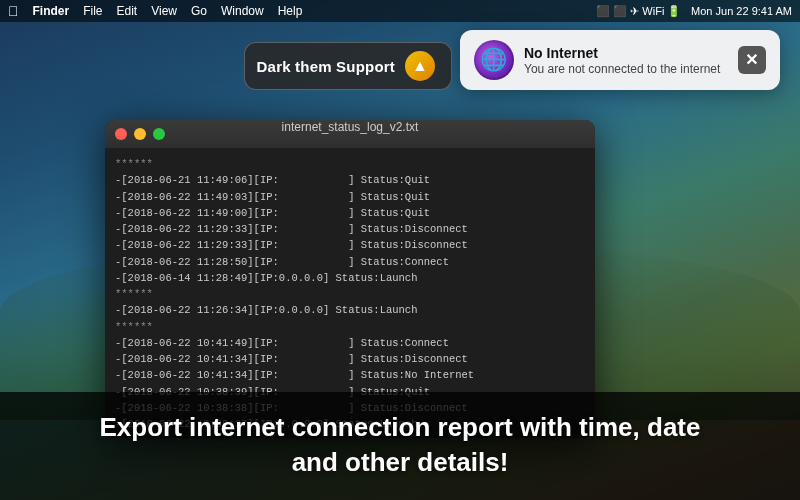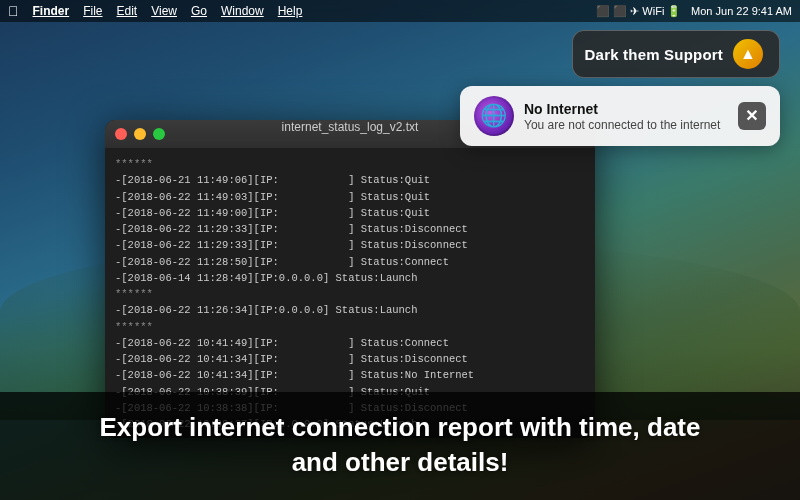--- a/index.html
+++ b/index.html
@@ -60,7 +60,6 @@
     }
     .menu-item {
       font-weight: 500;
-      text-decoration: underline;
     }
     .menu-item.bold {
       font-weight: 700;

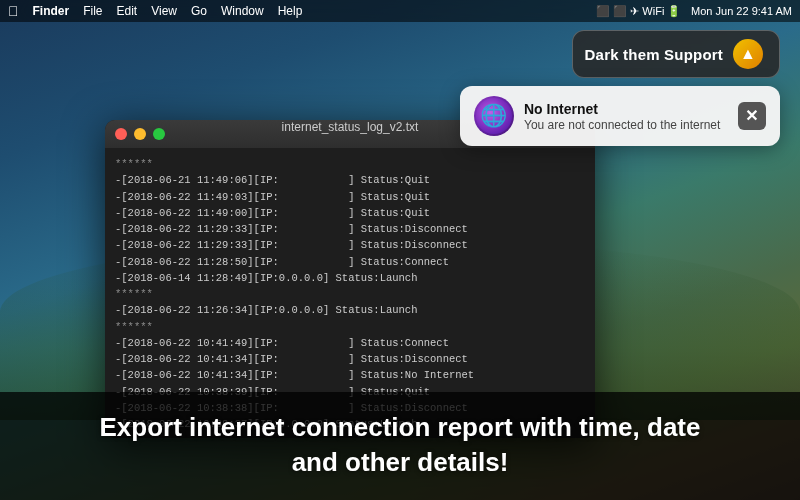--- a/index.html
+++ b/index.html
@@ -72,7 +72,7 @@
       right: 20px;
       z-index: 200;
       display: flex;
-      flex-direction: column;
+      flex-direction: row;
       align-items: flex-end;
       gap: 8px;
     }

